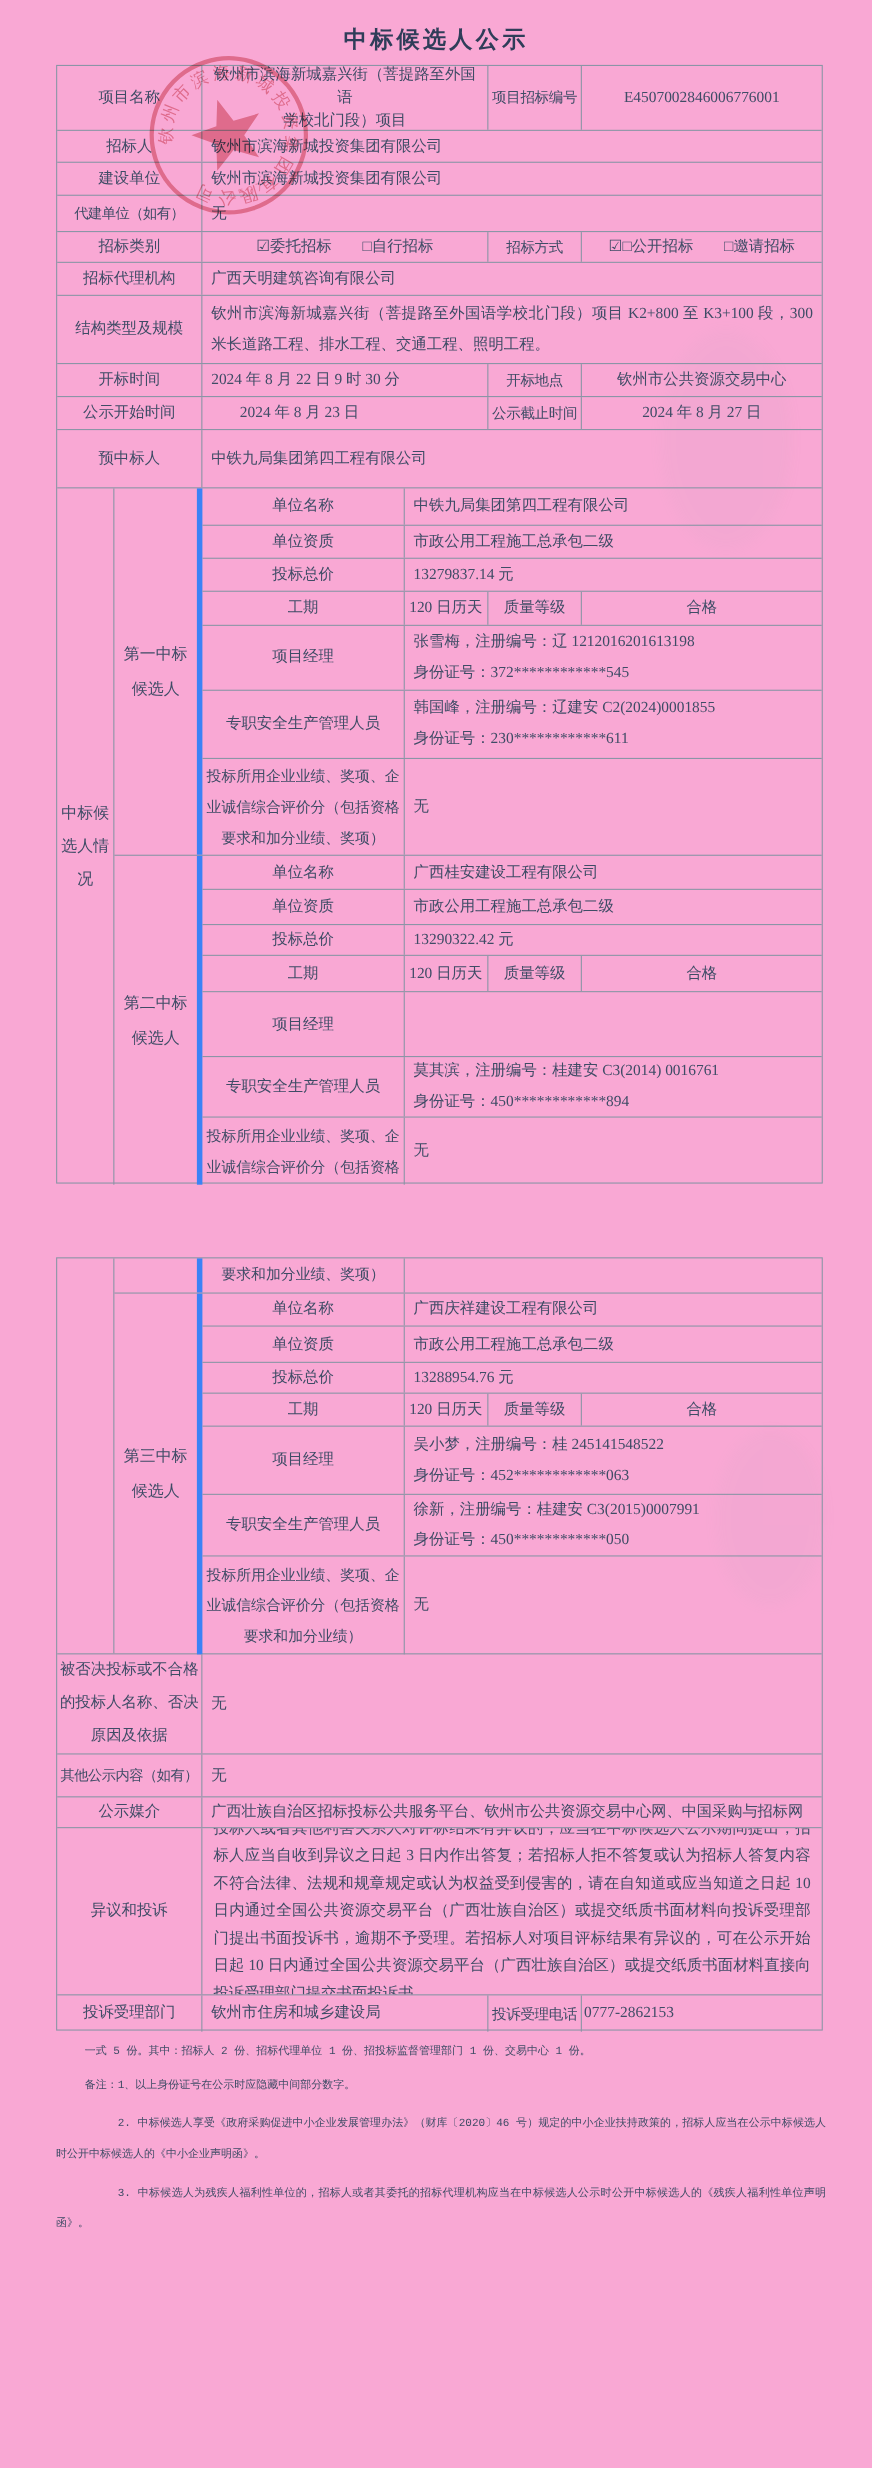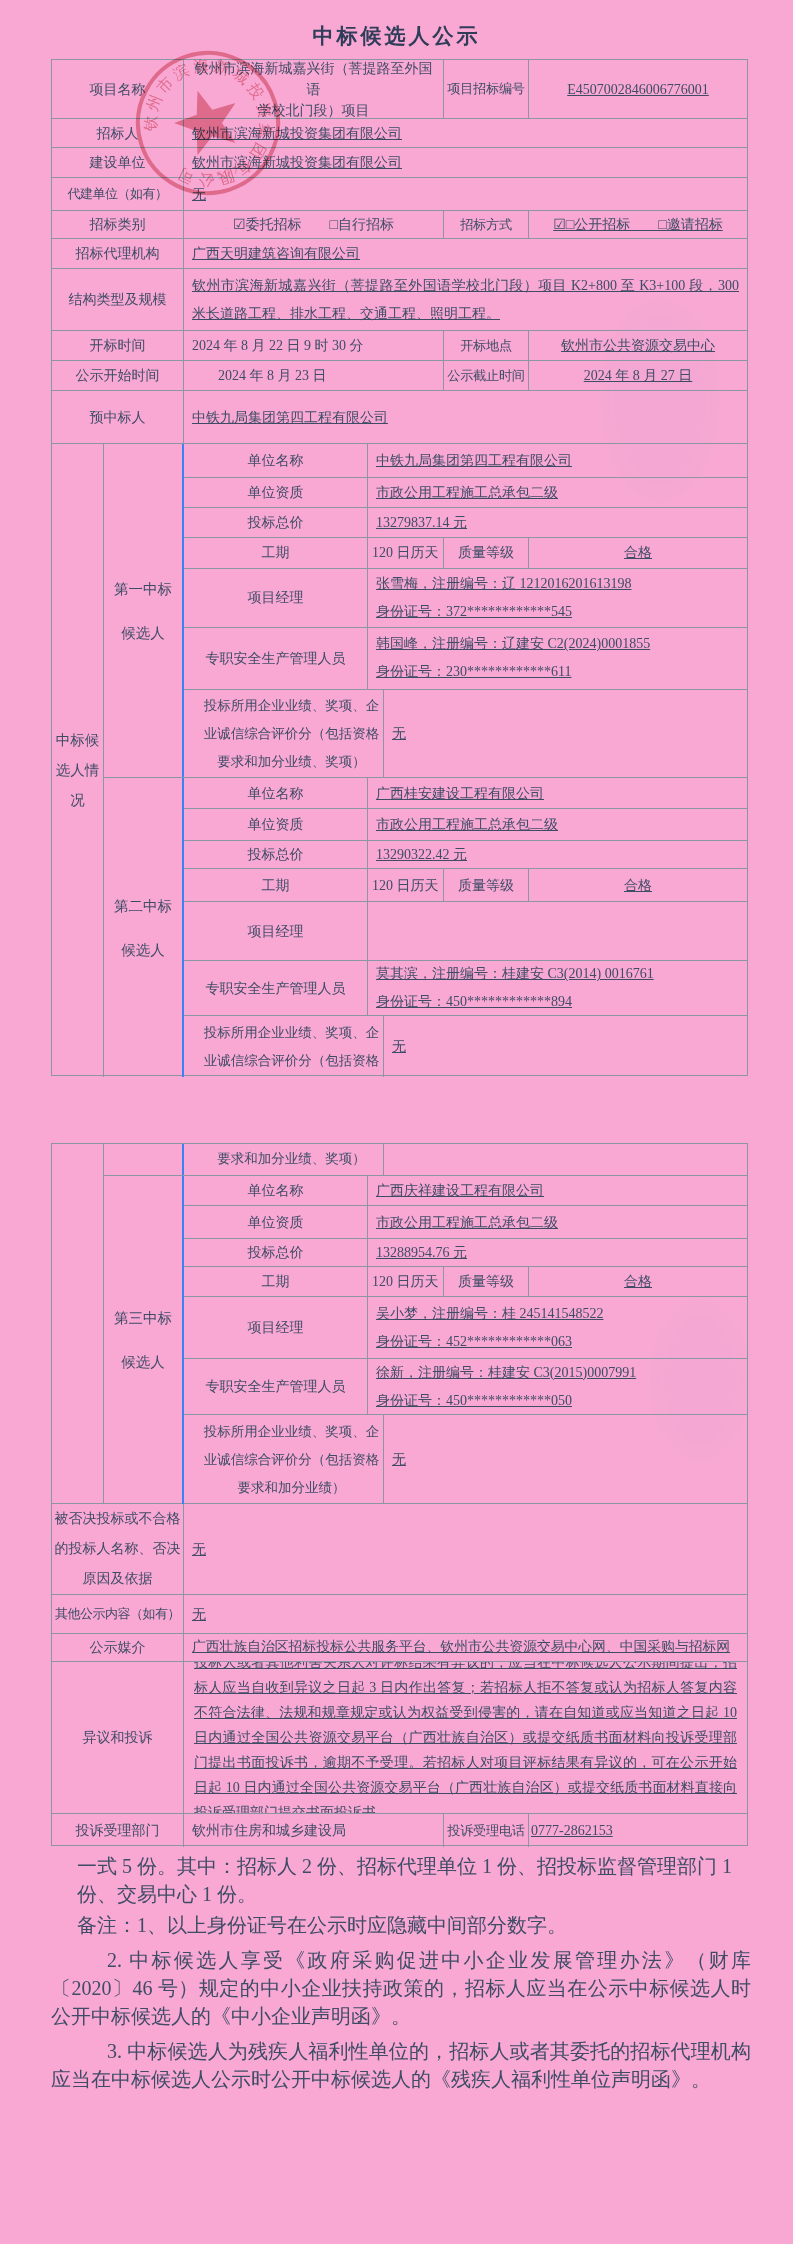--- a/index.html
+++ b/index.html
@@ -42,7 +42,7 @@
   .w-attr { width:184px; }
   .w-dur { width:76px; }
   .w-grade { width:85px; }
-  .flex1 { flex:1;text-decoration:underline; }
+  .flex1 { flex:1; }
   .col1 { width:52px; border-right:1px solid #8b95a6; display:flex; align-items:center; justify-content:center; }
   .col1 .vtext { width:50px; text-align:center; font-size:14.5px; line-height:30px; word-break:break-all;margin-top:18px; }
   .cright { flex:1; display:flex; flex-direction:column; }

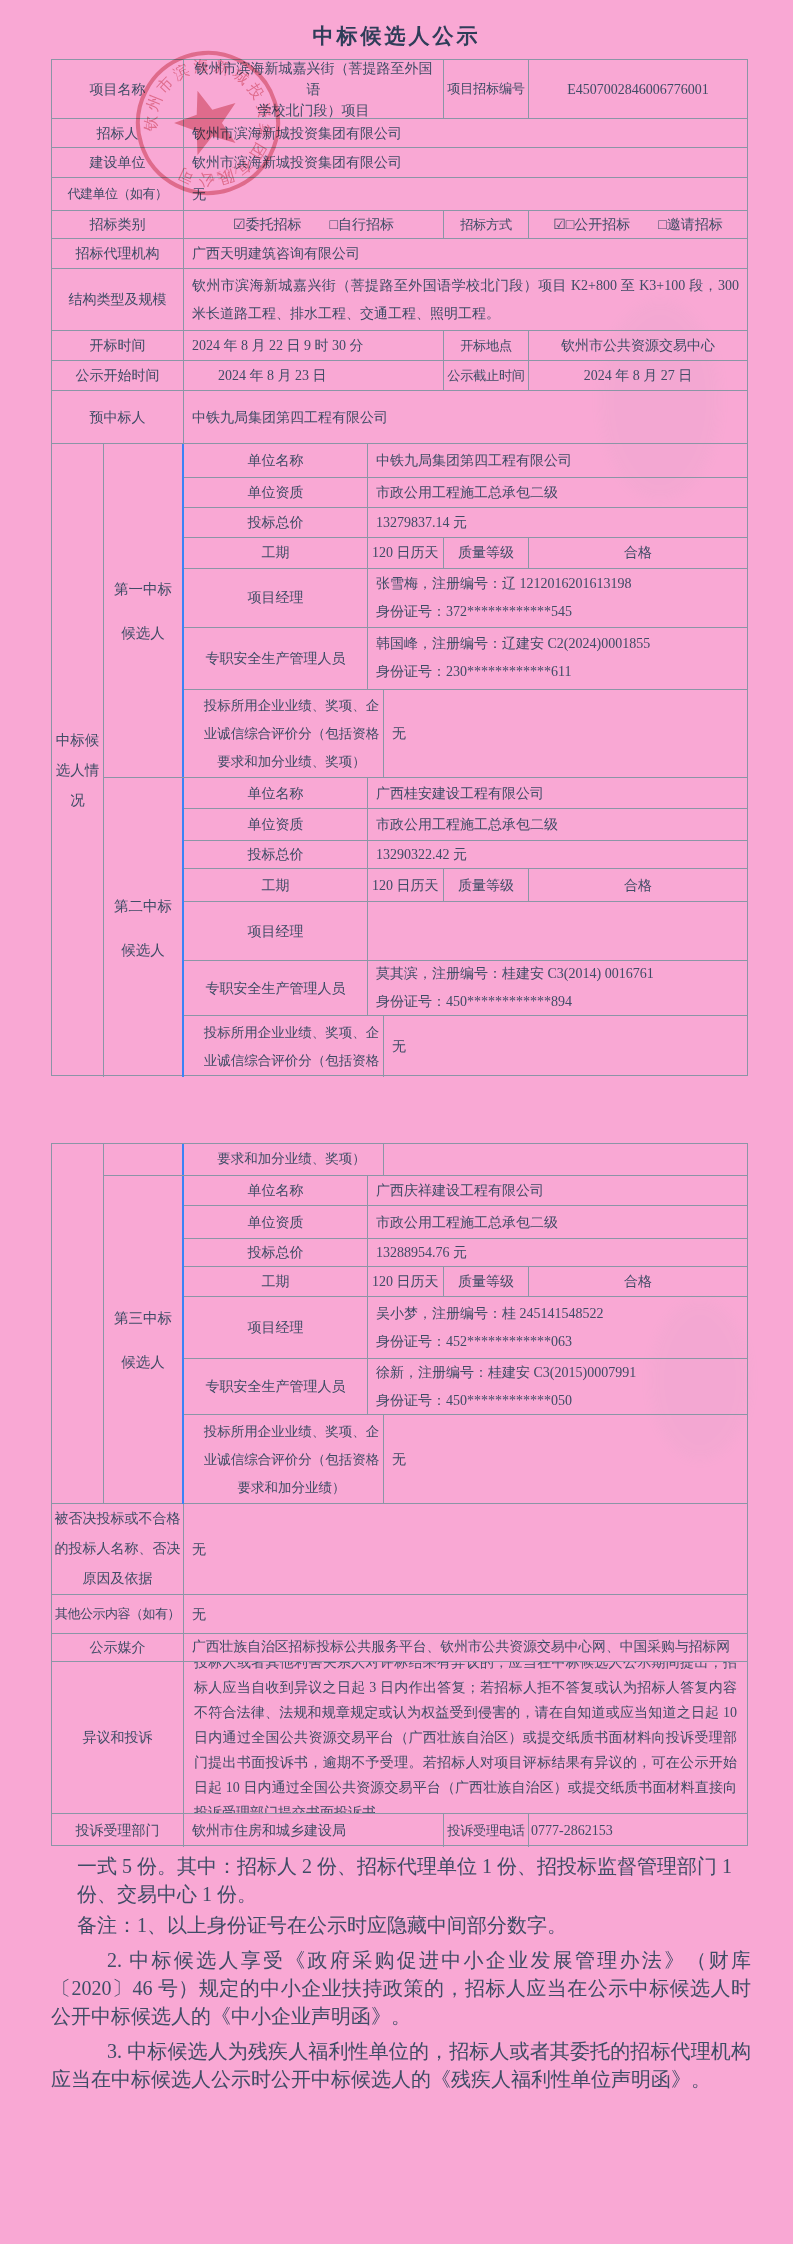--- a/index.html
+++ b/index.html
@@ -48,7 +48,7 @@
   .cright { flex:1; display:flex; flex-direction:column; }
   .cblock { display:flex; border-bottom:1px solid #8b95a6; }
   .cblock.nb { border-bottom:none; }
-  .col2 { width:80px; border-right:2px solid #3b82f6; display:flex; align-items:center; justify-content:center; text-align:center; font-size:14.5px; line-height:44px; }
+  .col2 { width:80px; border-right:5px solid #3b82f6; display:flex; align-items:center; justify-content:center; text-align:center; font-size:14.5px; line-height:32px; }
   .crows { flex:1; display:flex; flex-direction:column; }
   .crows .r:last-child { border-bottom:none; }
   .just { text-align:justify; }

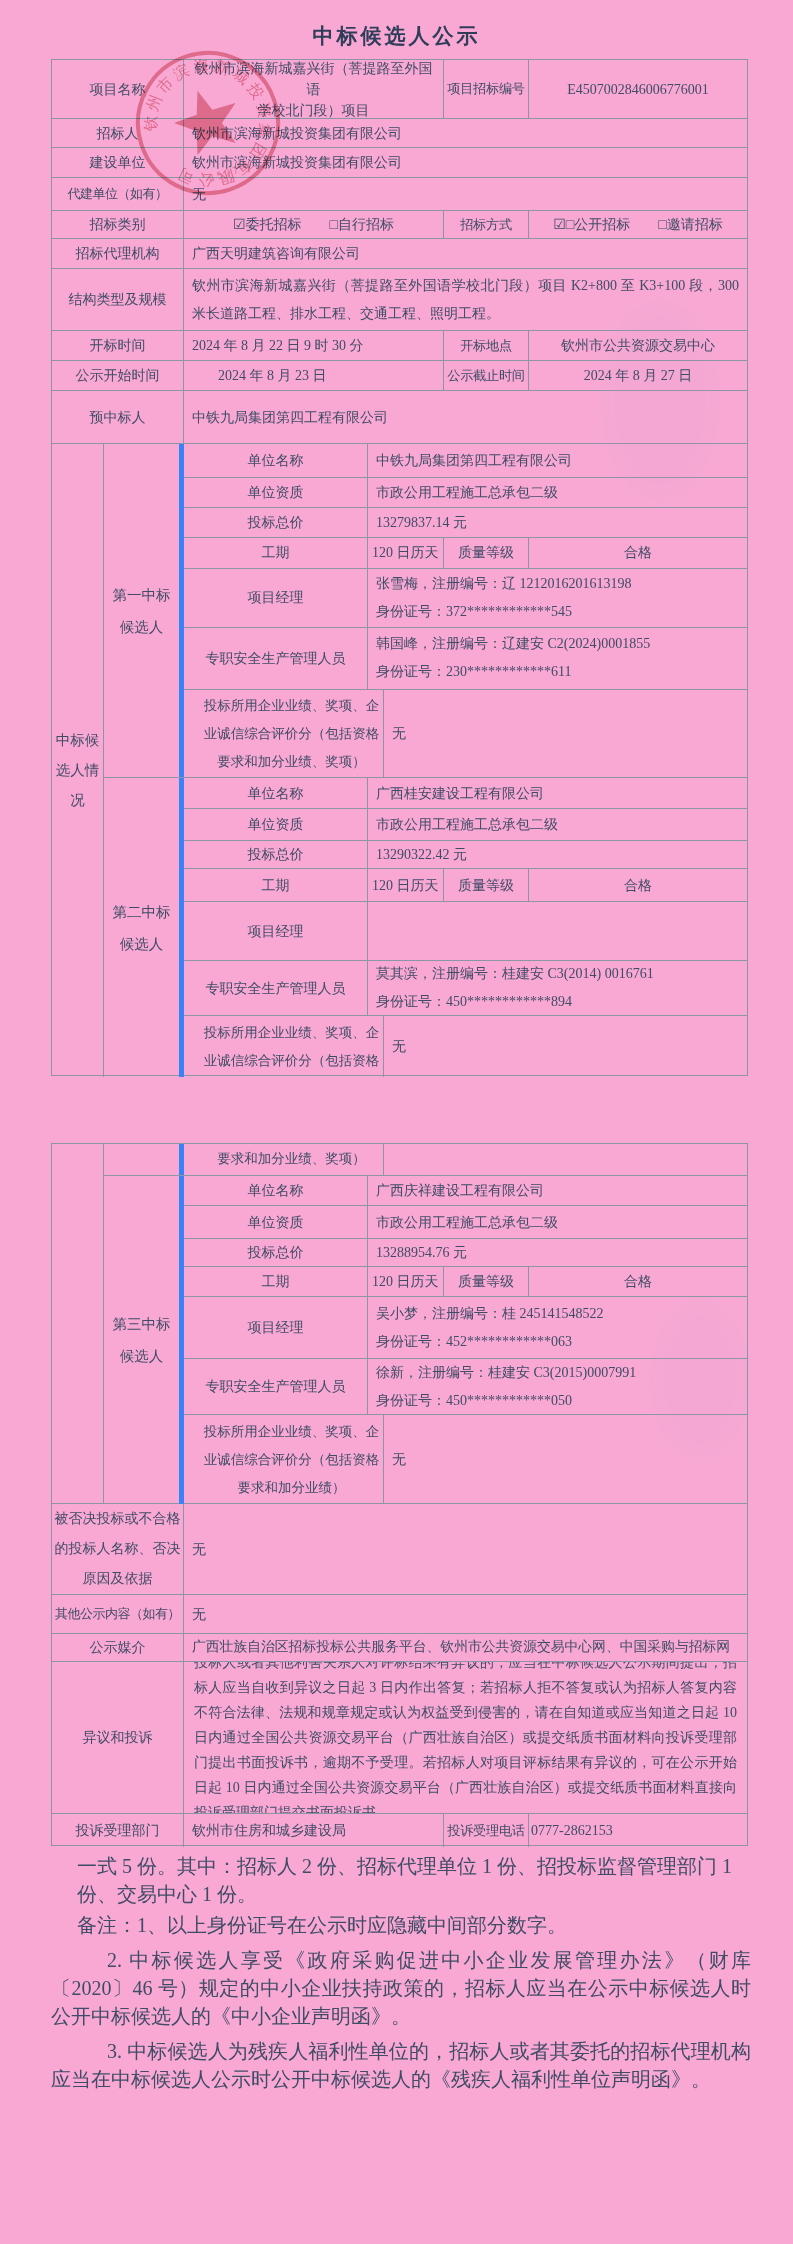--- a/index.html
+++ b/index.html
@@ -35,7 +35,7 @@
   .lh29 { line-height:28px; }
   .tag { font-size:13.2px; letter-spacing:-0.3px; }
   .tight { font-size:13px; letter-spacing:-0.5px; }
-  .small135 { font-size:13.5px;margin-left:16px; }
+  .small135 { font-size:13.5px; }
   .w-lab { width:132px; }
   .w-mid { width:260px; }
   .w-tag { width:85px; }

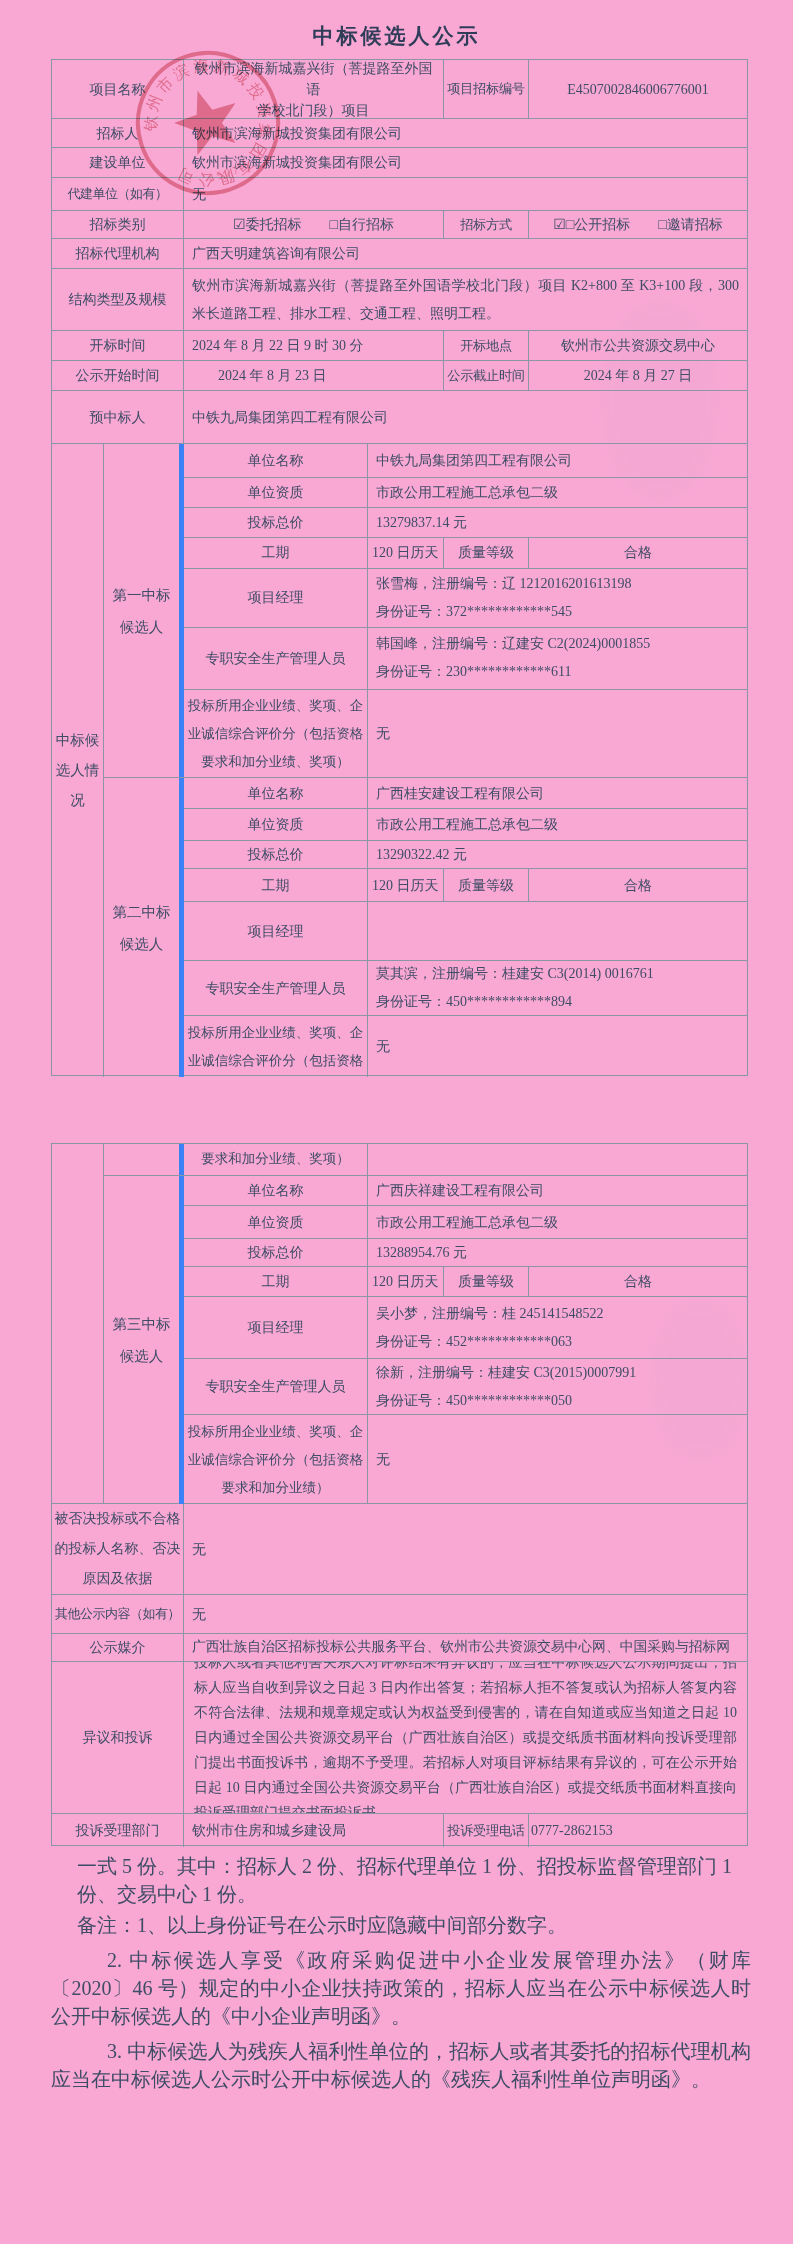--- a/index.html
+++ b/index.html
@@ -52,7 +52,7 @@
   .crows { flex:1; display:flex; flex-direction:column; }
   .crows .r:last-child { border-bottom:none; }
   .just { text-align:justify; }
-  .notes { position:absolute; top:1852px; left:51px; width:700px; font-size:20px; color:#3f4c66; }
+  .notes { position:absolute; top:1852px; left:51px; width:700px; font-size:10px; color:#3f4c66;font-family:Liberation Mono, monospace; }
   .notes p { margin:0; line-height:28px; }
   .notes .ind { padding-left:26px; }
   .notes .para { text-indent:56px; text-align:justify; margin-top:7px; }

